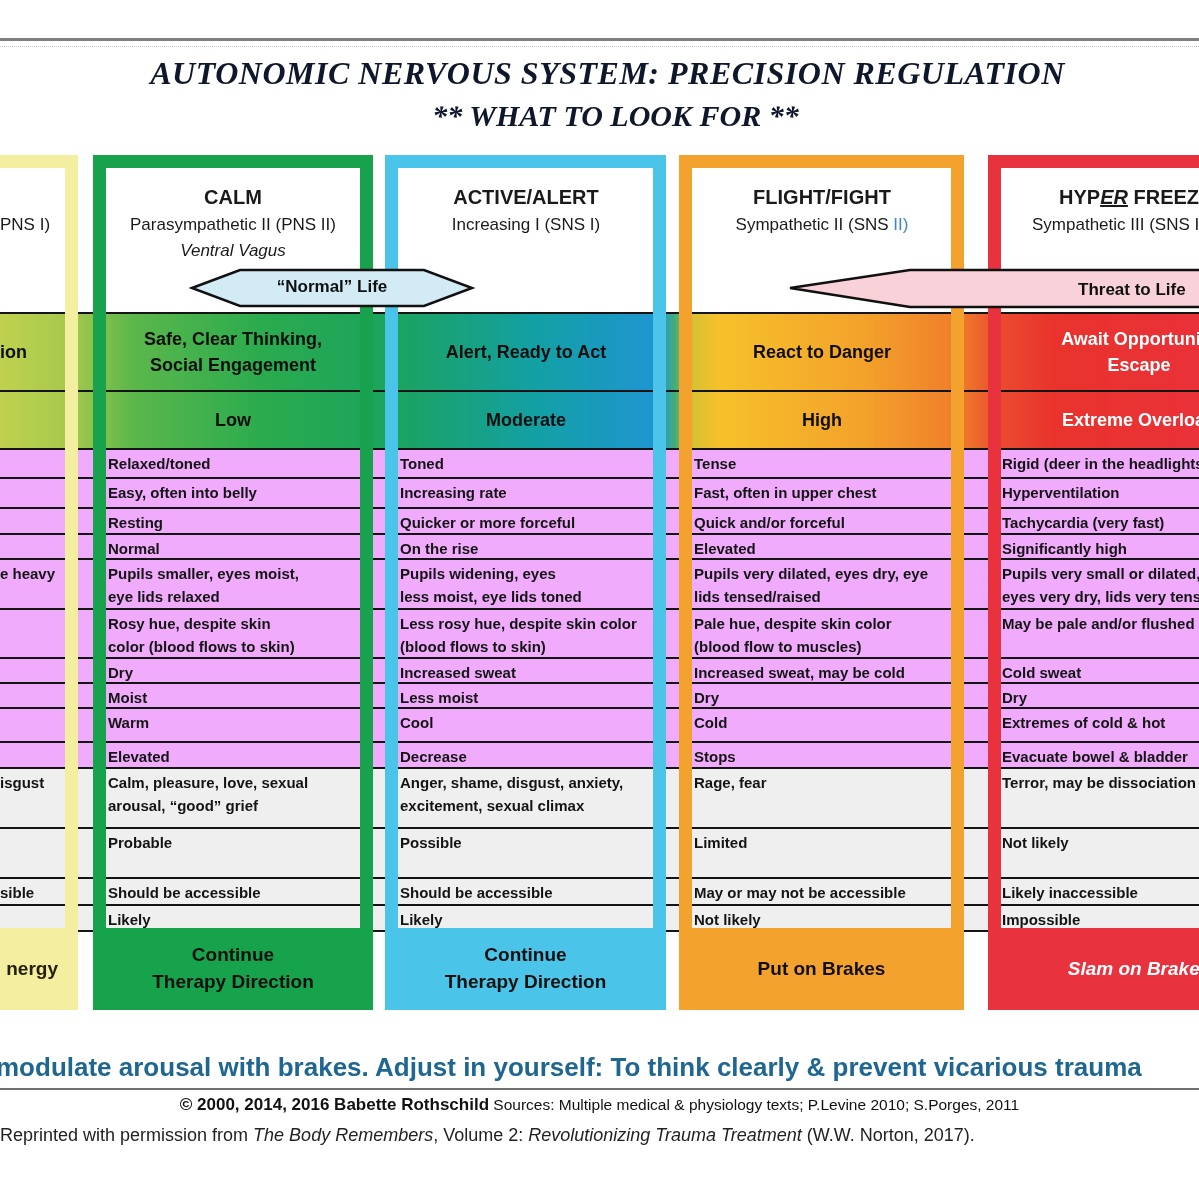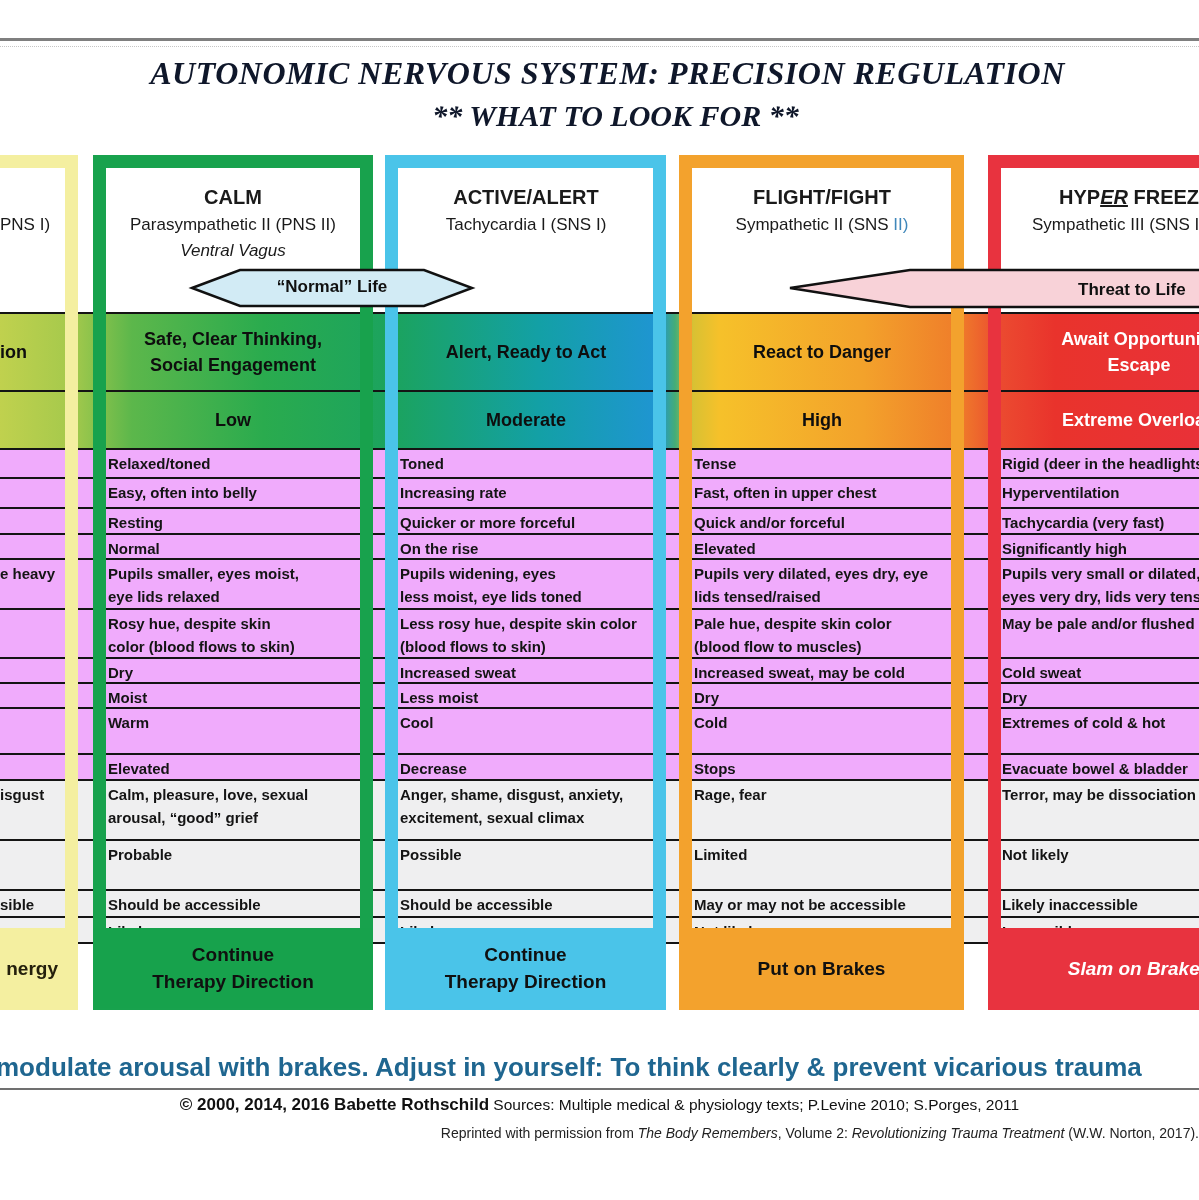--- a/index.html
+++ b/index.html
@@ -236,7 +236,7 @@
   <div class="hline hsub2 hc1">Ventral Vagus</div>
 
   <div class="hline htitle hc2">ACTIVE/ALERT</div>
-  <div class="hline hsub hc2">Tachycardia I (SNS I)</div>
+  <div class="hline hsub hc2">Increasing I (SNS I)</div>
 
   <div class="hline htitle hc3">FLIGHT/FIGHT</div>
   <div class="hline hsub hc3"><span>Sympathetic II (SNS</span><span class="sub-blue"> II)</span></div>

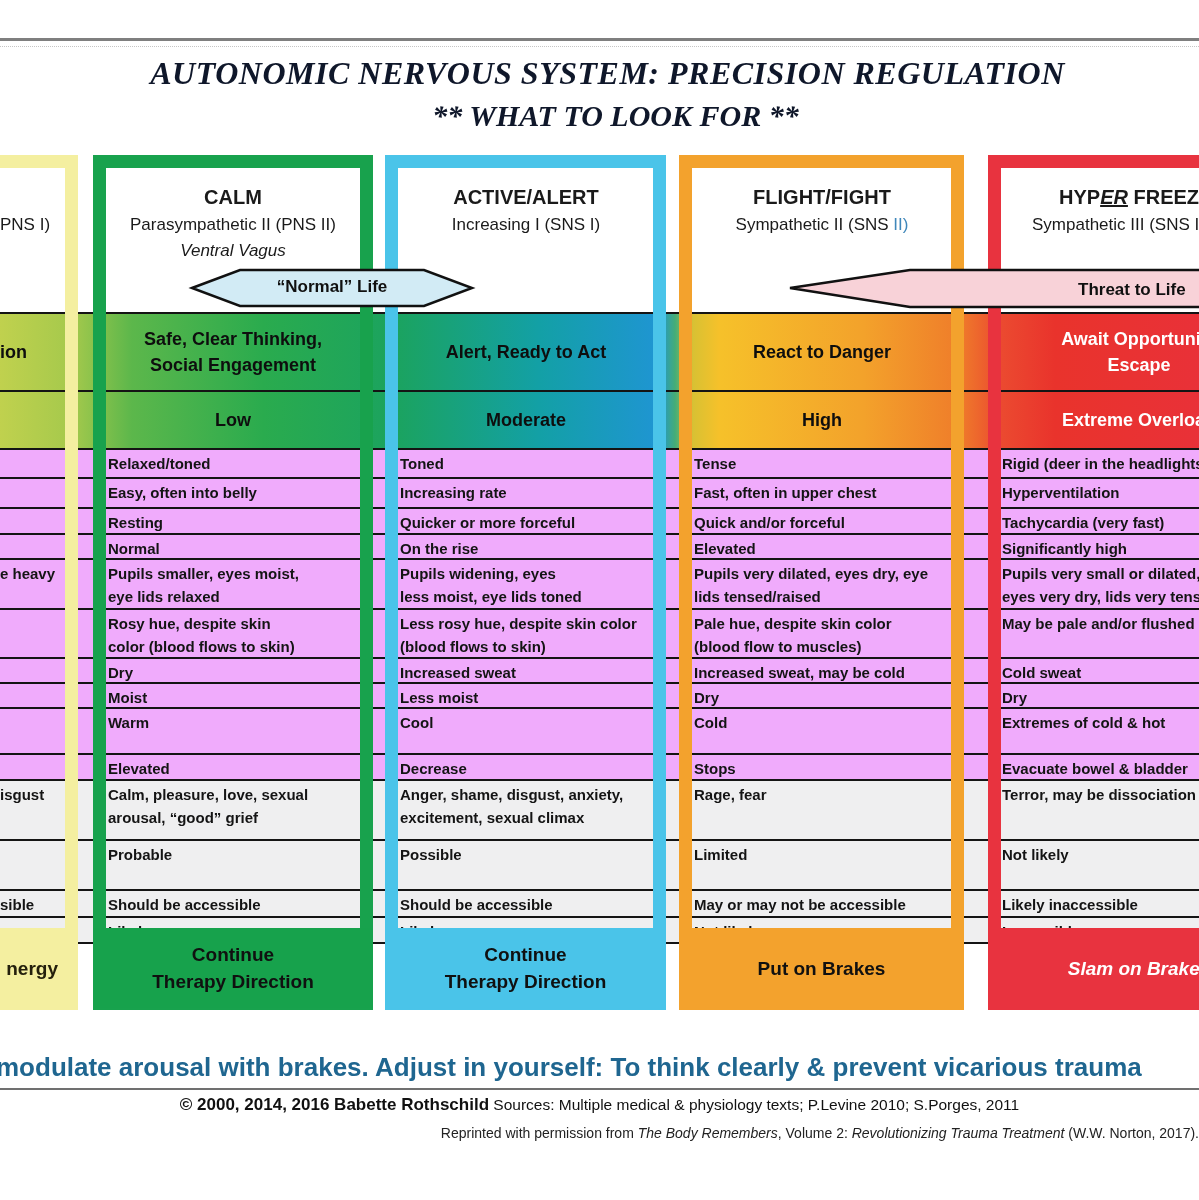--- a/index.html
+++ b/index.html
@@ -37,7 +37,7 @@
   .bg-cream{background:#f0abfc;}
   .bg-gray{background:#efeff0;}
   .rh29{height:29px}.rh30{height:30px}.rh26{height:26px}.rh25{height:25px}
-  .rh50{height:50px}.rh49{height:49px}.rh46{height:46px}.rh44{height:60px}.rh27{height:27px}
+  .rh50{height:50px}.rh49{height:49px}.rh46{height:34px}.rh44{height:60px}.rh27{height:27px}
   .cell{position:absolute;top:2px;font-weight:bold;font-size:15px;line-height:23px;
         color:#141414;white-space:pre;}
   .c0{left:0;width:62px;}

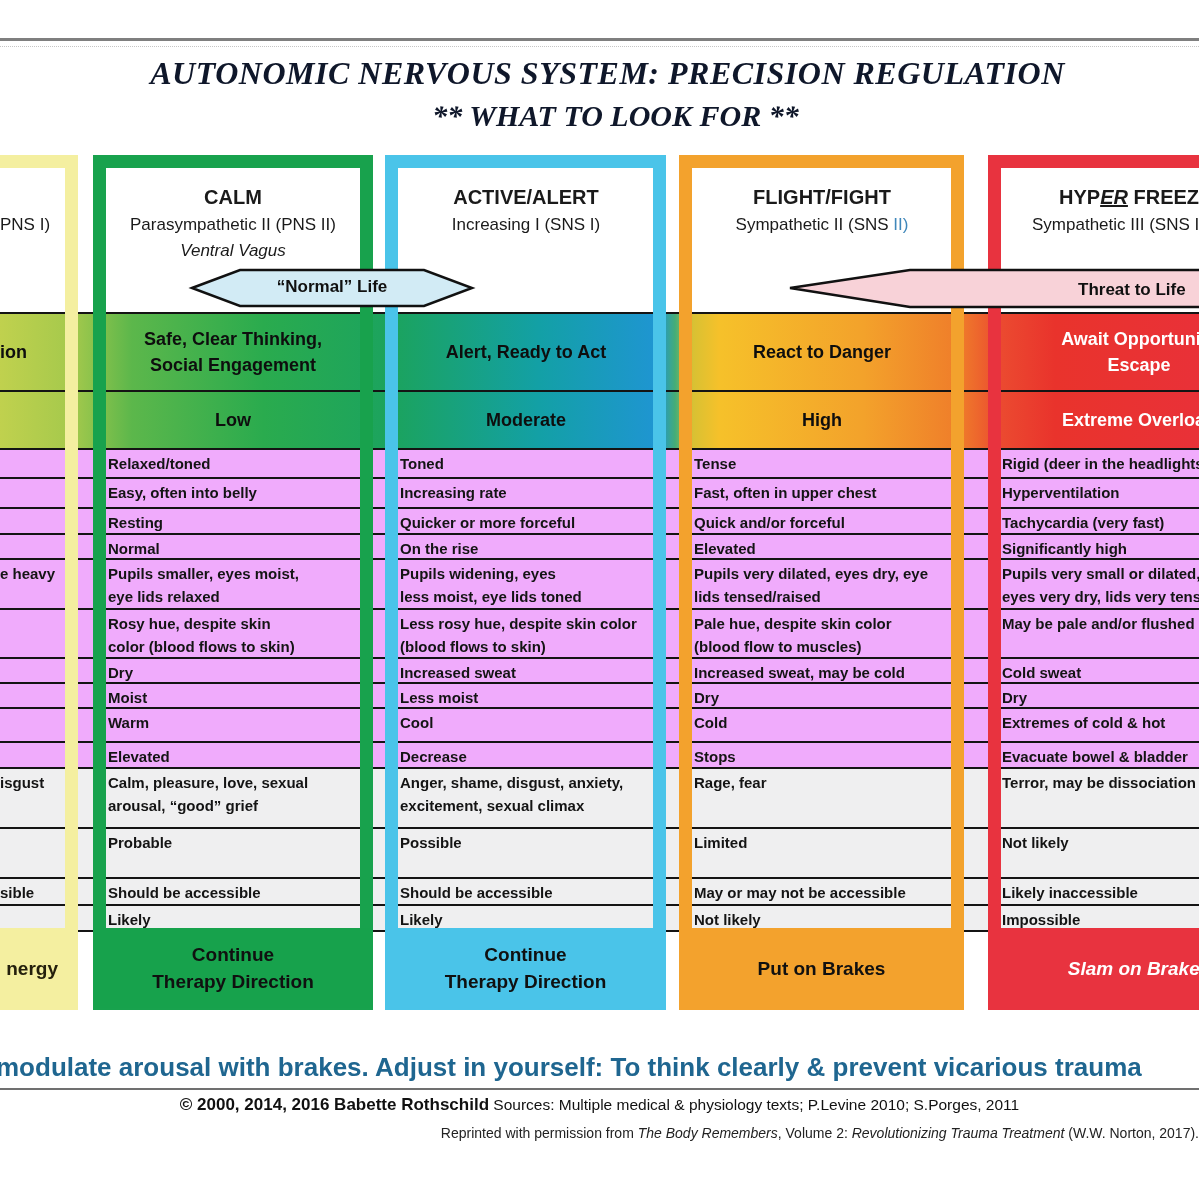--- a/index.html
+++ b/index.html
@@ -92,7 +92,7 @@
   .frule{position:absolute;top:1088px;left:0;width:100%;height:2px;background:#707070;}
   .fcopy{position:absolute;top:1095px;left:0;width:100%;text-align:center;font-size:15.5px;color:#111;white-space:pre;}
   .fcopy .bold{font-size:17px;font-weight:bold;}
-  .freprint{position:absolute;top:1125px;left:0;width:100%;text-align:right;font-size:14px;color:#222;white-space:pre;}
+  .freprint{position:absolute;top:1125px;left:0;width:100%;text-align:left;font-size:18px;color:#222;white-space:pre;}
   .it{font-style:italic;}
 </style>
 </head>

